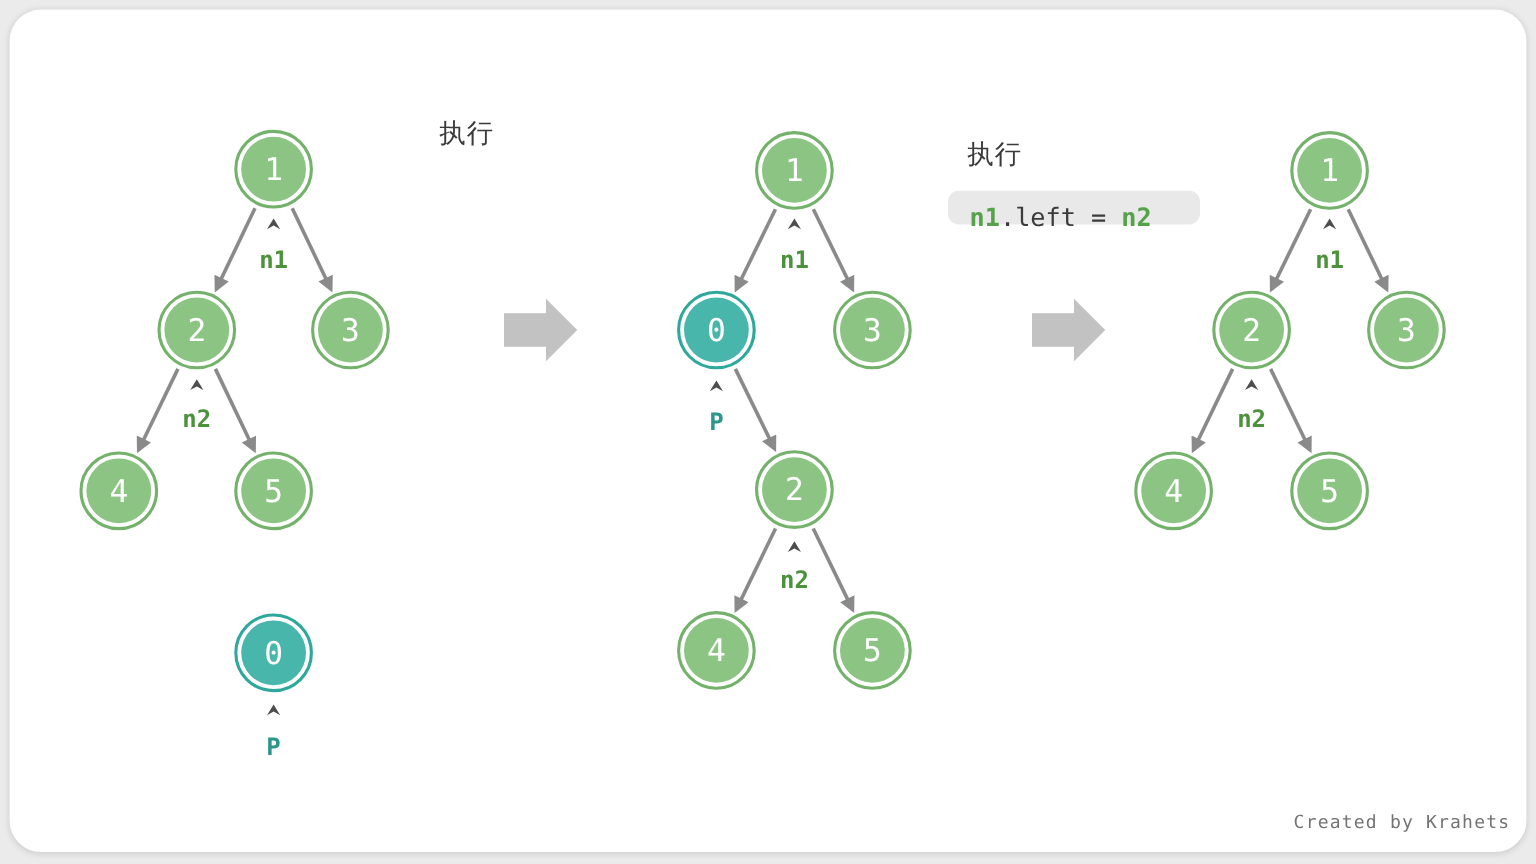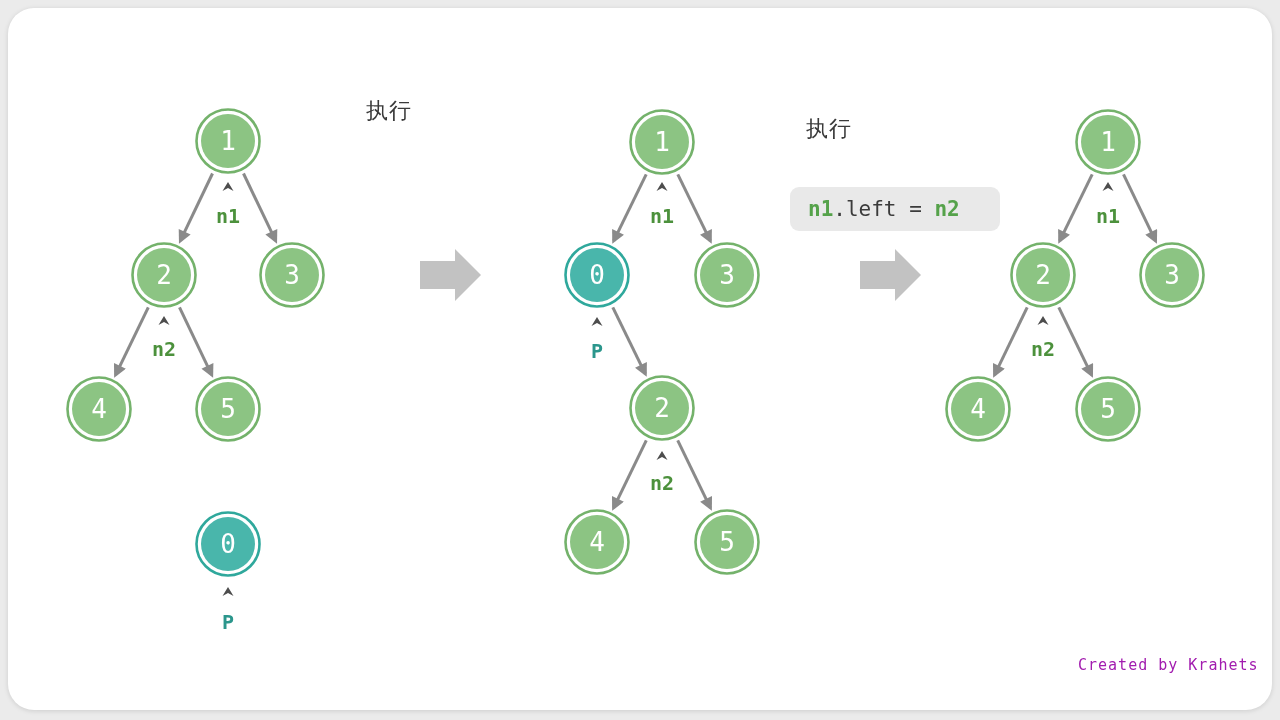--- a/index.html
+++ b/index.html
@@ -205,7 +205,7 @@
   <div class="step-title" style="left:366px; top:96px;">执行</div>
 
   <div class="step-title" style="left:806px; top:114px;">执行</div>
-  <div class="code-box" style="left:790px; top:159px; width:174px; height:44px; padding:0 18px; line-height:44px;margin-top:28px;">
+  <div class="code-box" style="left:790px; top:159px; width:174px; height:28px; padding:0 18px; line-height:44px;">
     <div class="code-line"><span class="tok-green">n1</span><span>.left = </span><span class="tok-green">n2</span></div>
   </div>
 

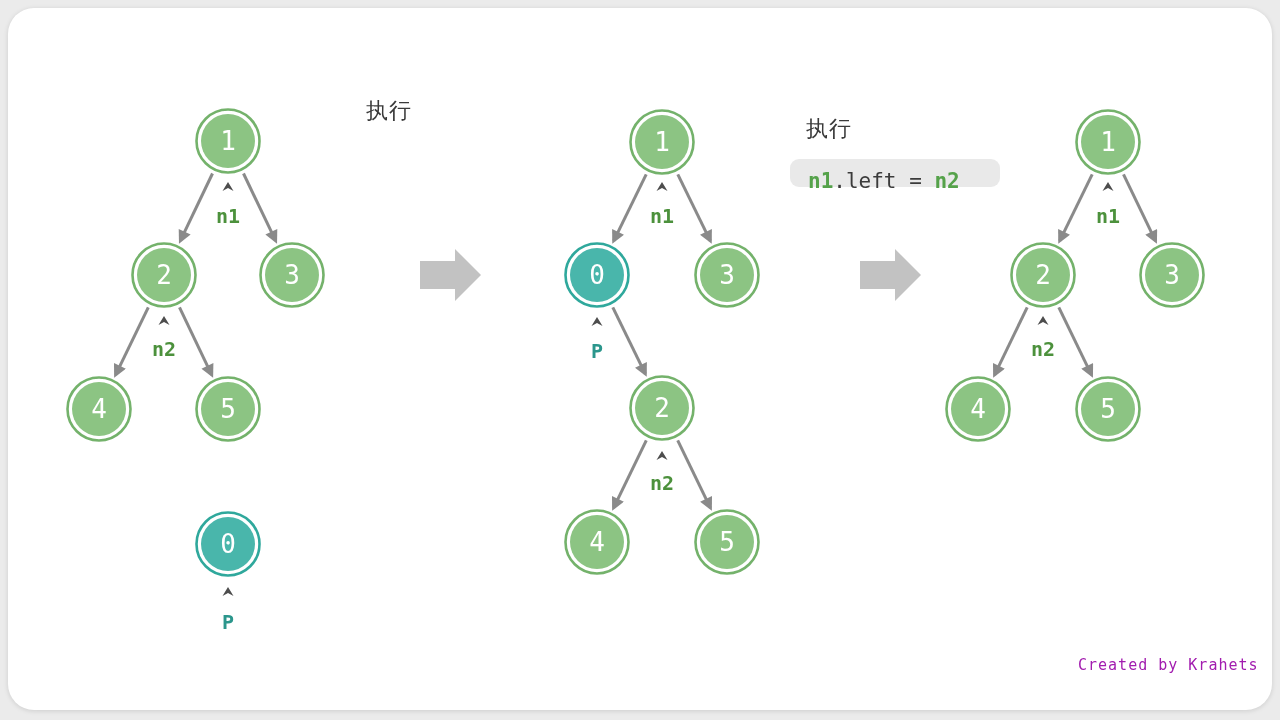--- a/index.html
+++ b/index.html
@@ -47,9 +47,9 @@
   .tok-green { color:#55a24a; font-weight:bold; }
   .tok-teal  { color:#2f988e; font-weight:bold; }
   .watermark {
-    position:absolute; left:1078px; top:656px;
-    font-family:"DejaVu Sans Mono","Liberation Mono",monospace;
-    font-size:15px; color:#a21caf; letter-spacing:1px;
+    position:absolute; left:1078px; top:676px;
+    font-family:"DejaVu Sans Mono","Liberation Mono",monospace;
+    font-size:15px; color:#737373; letter-spacing:1px;
   }
 </style>
 </head>

